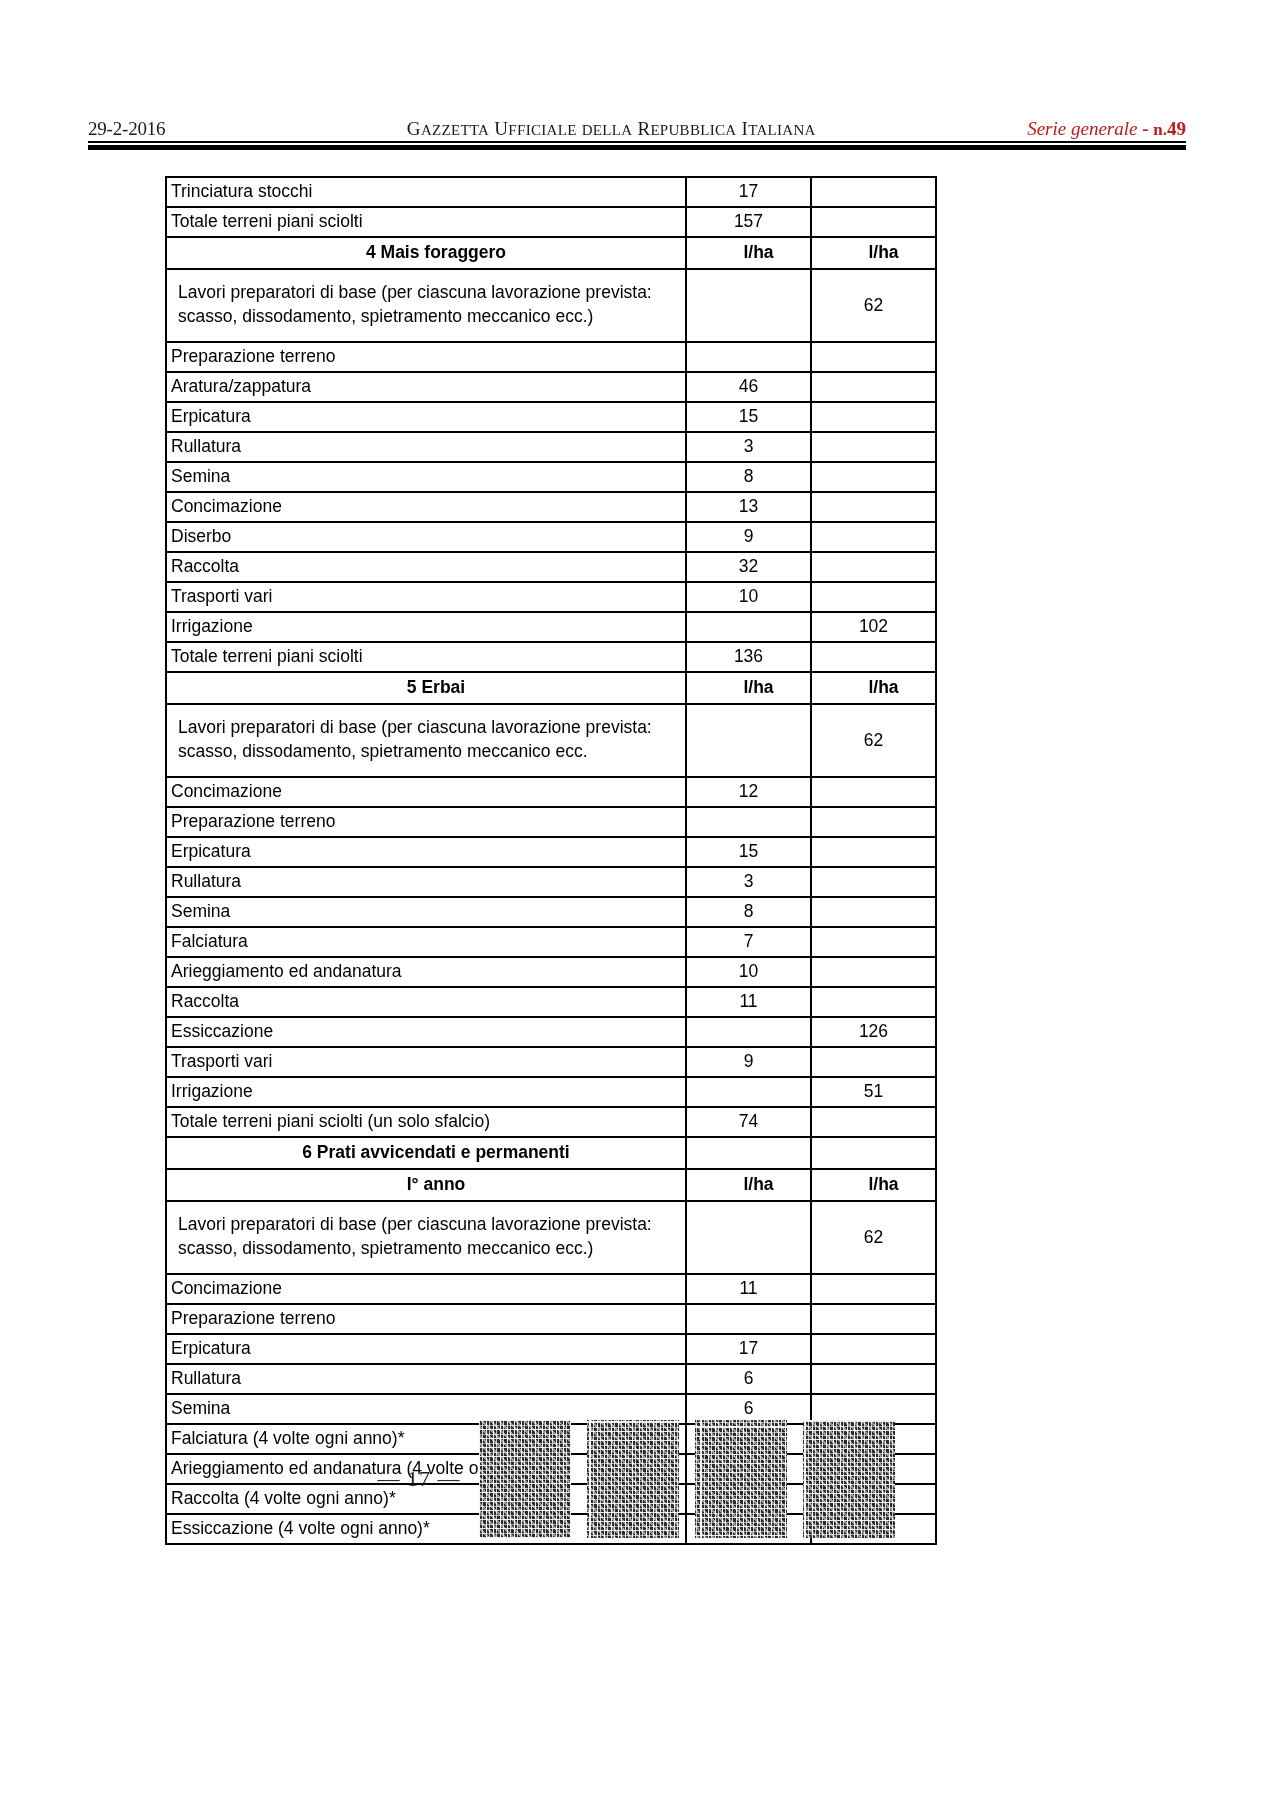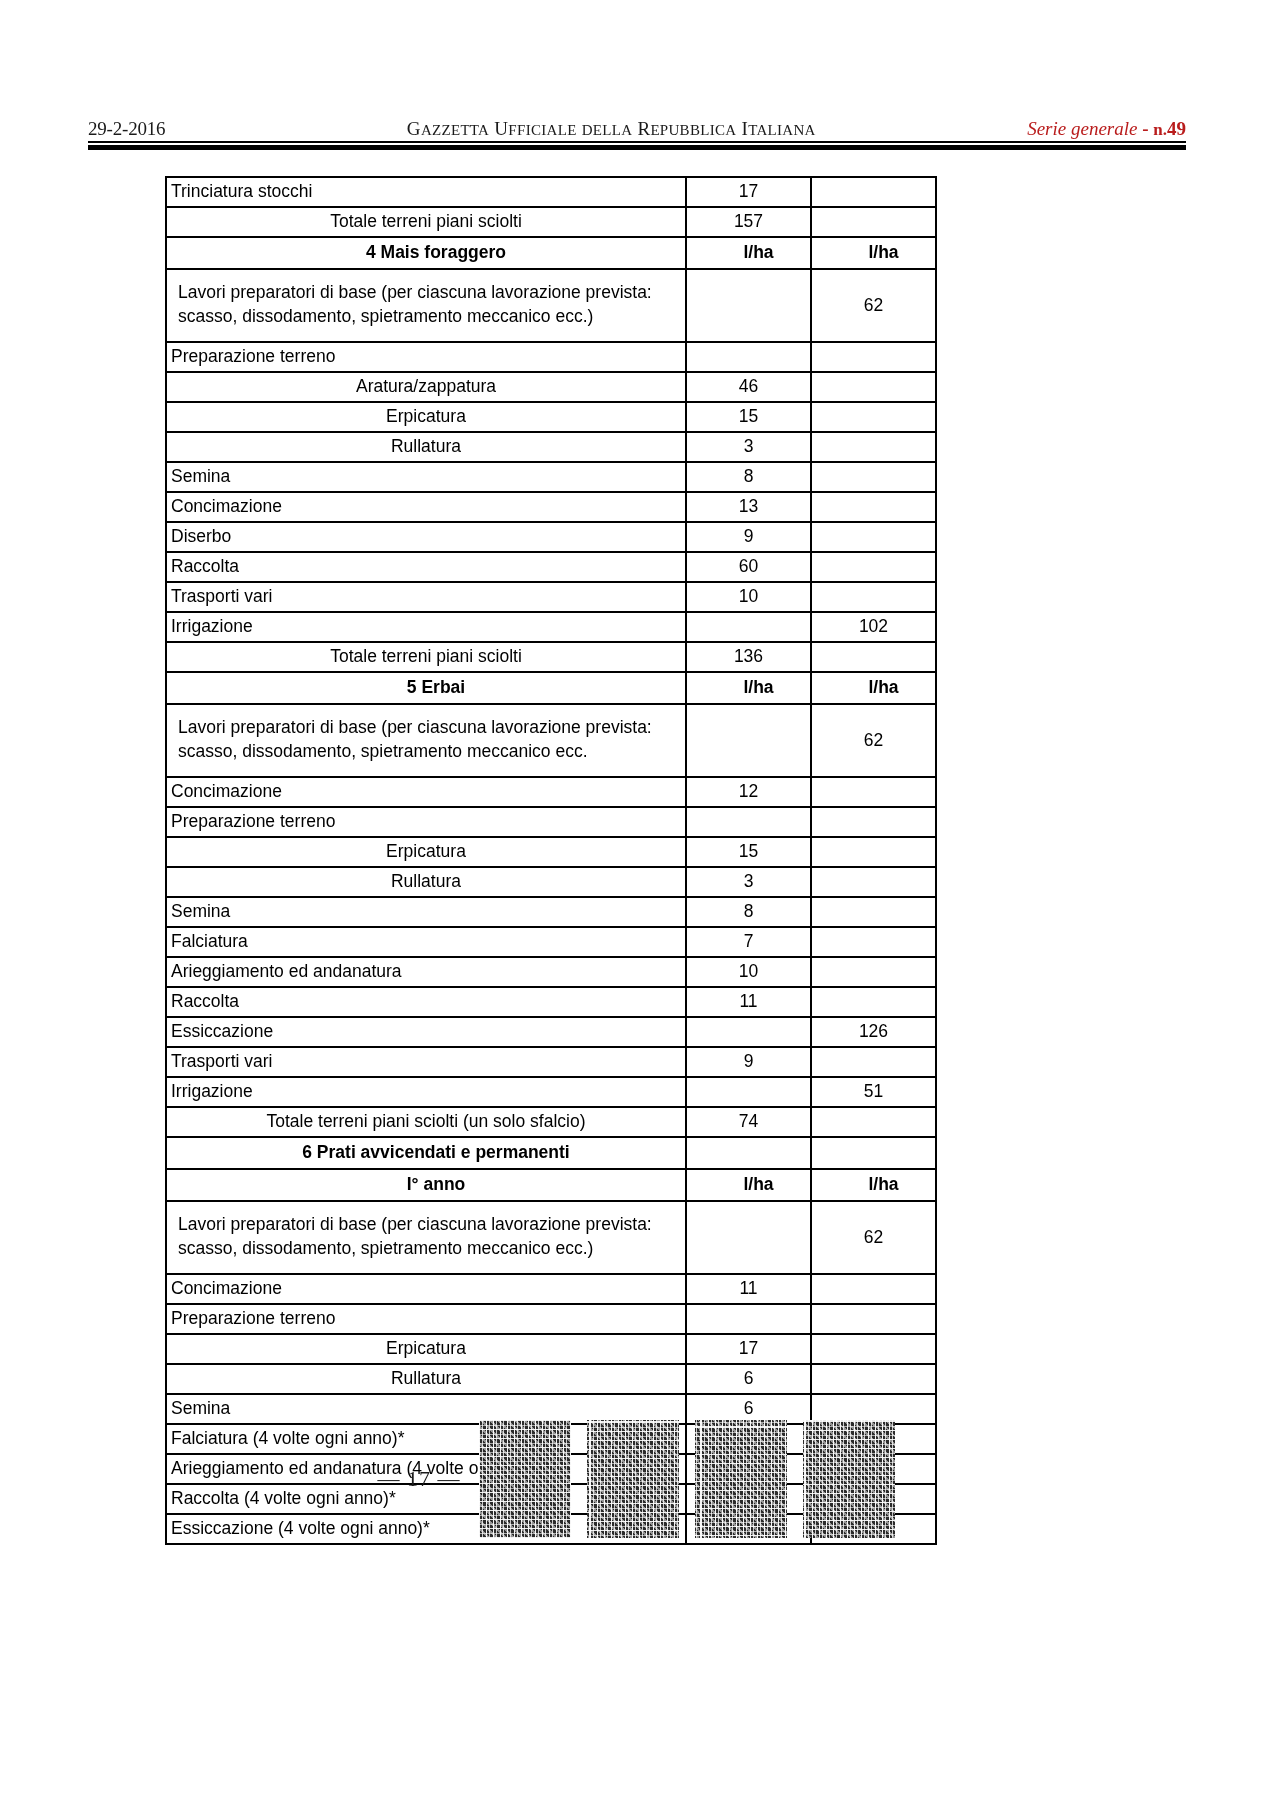--- a/index.html
+++ b/index.html
@@ -115,7 +115,7 @@
   col.c-v2 { width: 125px; }
 
   td.label      { text-align: left;   padding-left: 6px; }
-  td.label-r    { text-align: center;  padding-right: 4px; margin-top: 20px; }
+  td.label-r    { text-align: left;  padding-right: 4px; margin-top: 20px; }
   td.center     { text-align: center; }
   td.bold       { font-weight: bold; }
   td.val        { text-align: center; }

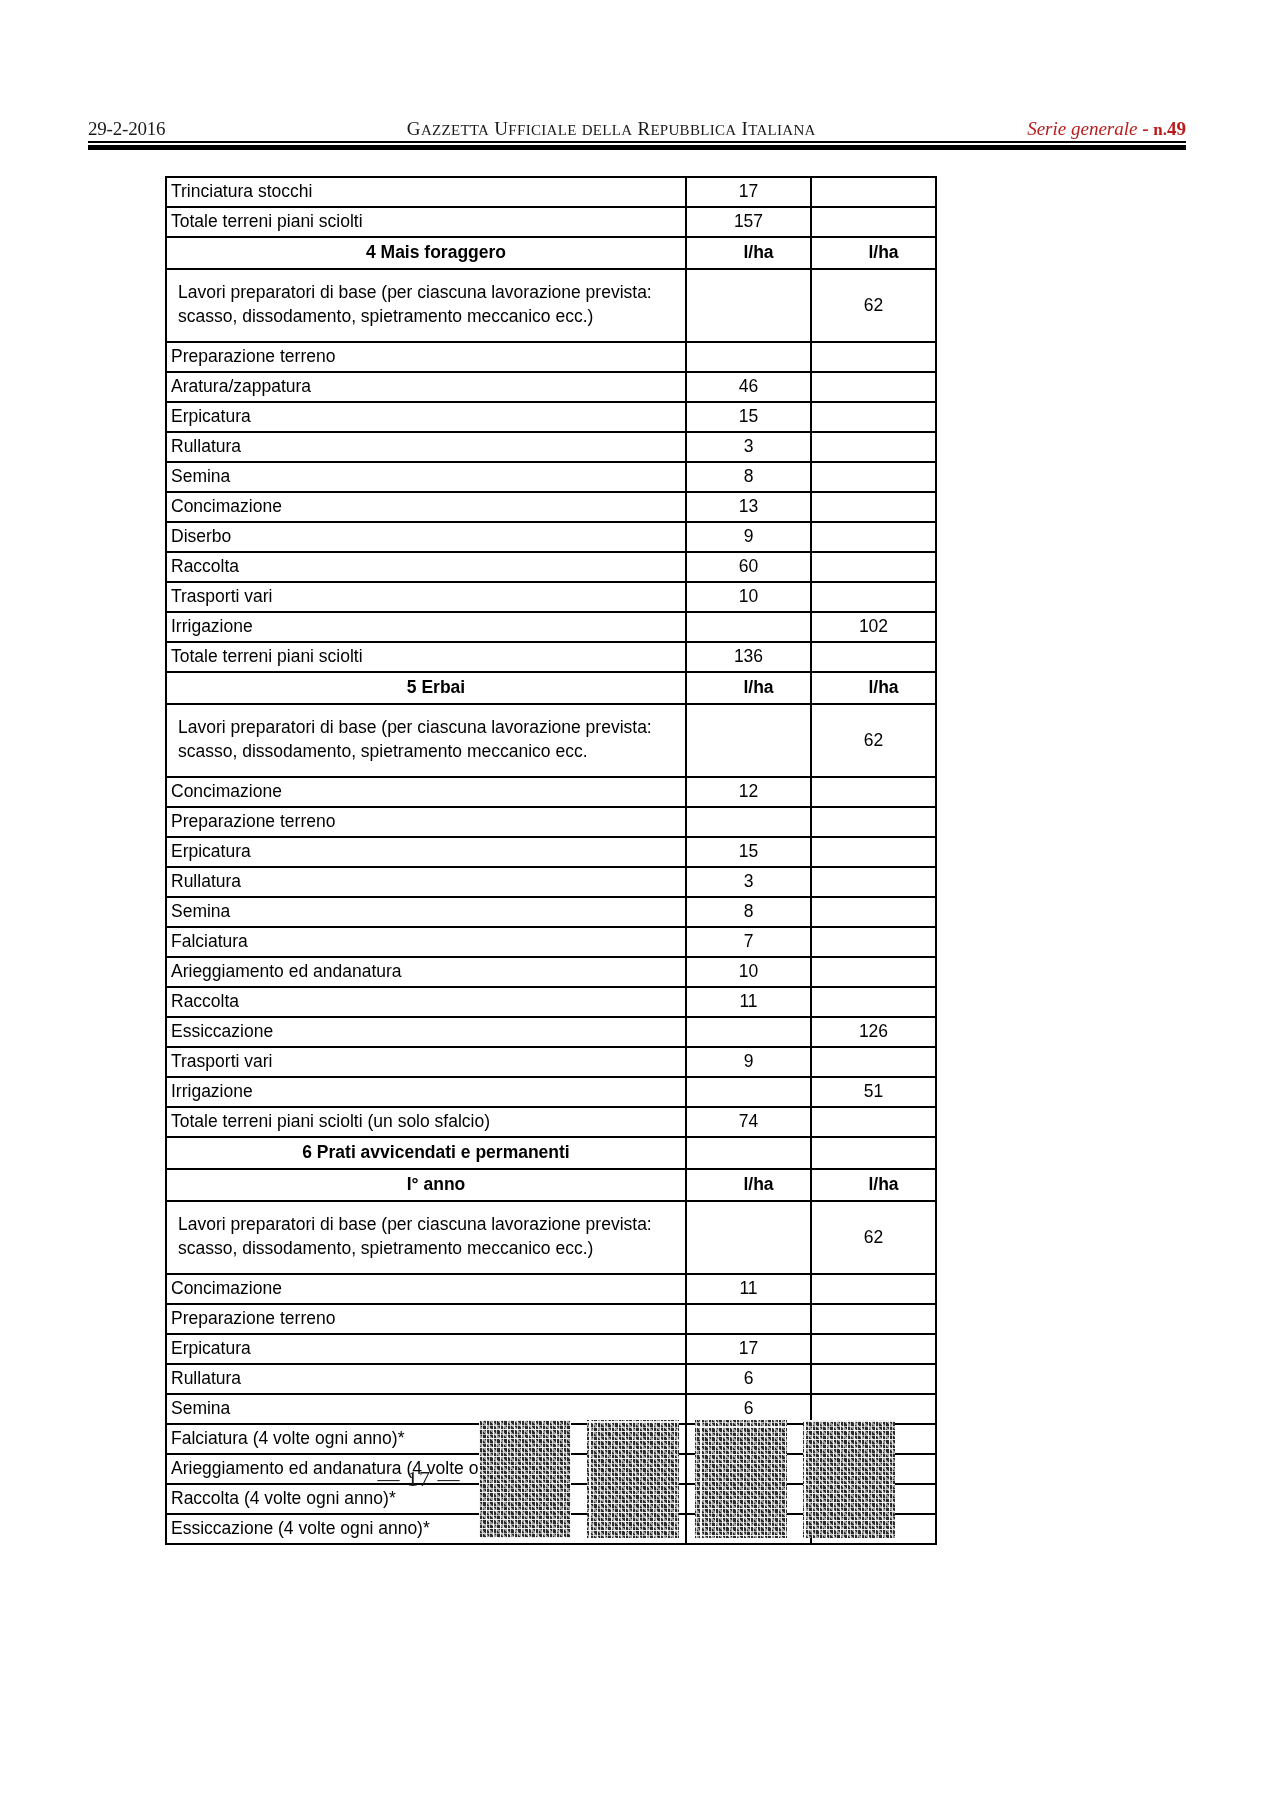--- a/index.html
+++ b/index.html
@@ -270,7 +270,7 @@
           </tr>
           <tr class="norm">
             <td class="label">Raccolta</td>
-            <td class="val">60</td>
+            <td class="val">32</td>
             <td class="val"></td>
           </tr>
           <tr class="norm">

